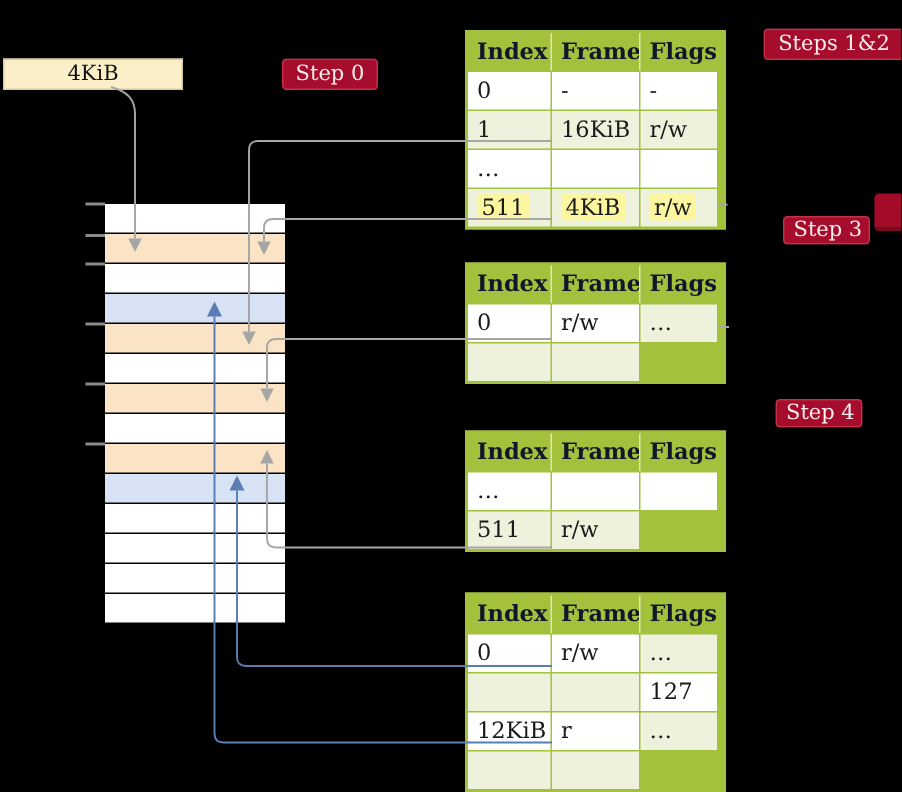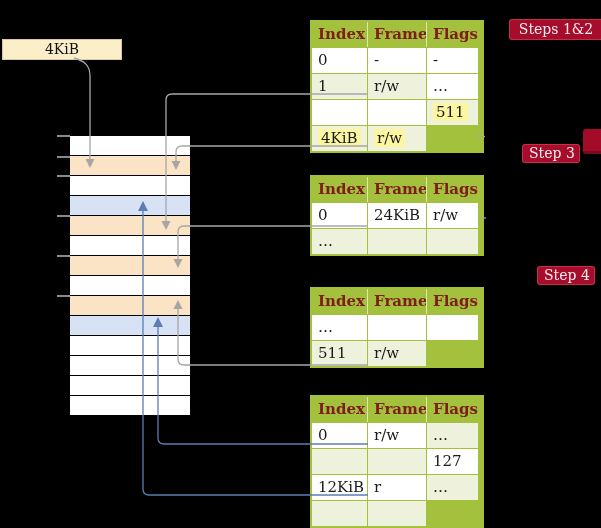--- a/index.html
+++ b/index.html
@@ -29,7 +29,7 @@
   .ptable{position:absolute;left:310px;width:170px;display:grid;
           grid-template-columns:55px 58px 51px;gap:1px;background:#a3c13c;
           border:2px solid #a3c13c;}
-  .ptable .h{background:#a3c13c;color:#7f1d1d;font-weight:bold;font-size:15px;
+  .ptable .h{background:#a3c13c;color:#0f172a;font-weight:bold;font-size:15px;
              line-height:25px;height:25px;padding-left:6px;border-left:1px solid #dbe8ae;margin-left:-1px;}
   .ptable .h:first-child{border-left:none;margin-left:0;}
   .ptable .c{font-size:15px;line-height:25px;height:25px;padding-left:6px;color:#1a1a1a;}

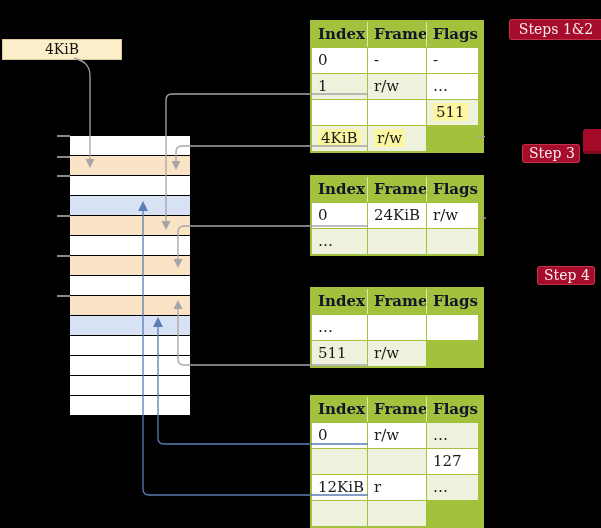--- a/index.html
+++ b/index.html
@@ -72,6 +72,7 @@
 
   <div id="sizebox">4KiB</div>
 
+  <div class="badge" id="badge-step0">Step 0</div>
   <div class="badge" id="badge-steps12">Steps 1&amp;2</div>
   <div class="badge" id="badge-step3">Step 3</div>
   <div class="badge" id="badge-step4">Step 4</div>

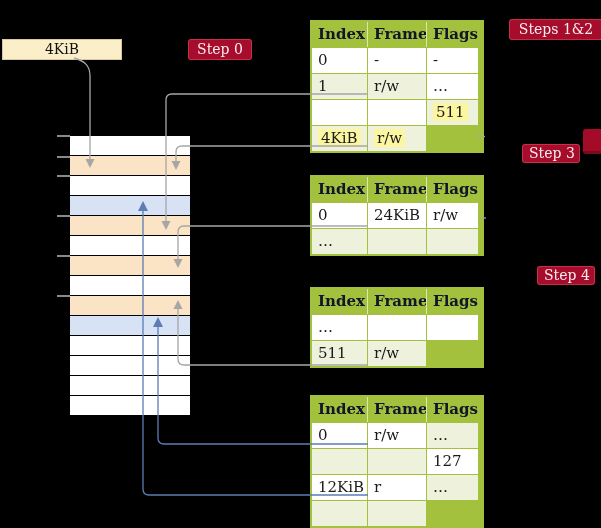--- a/index.html
+++ b/index.html
@@ -86,6 +86,7 @@
     <div class="c w">-</div>
     <div class="c w">-</div>
     <div class="c g">1</div>
+    <div class="c g">16KiB</div>
     <div class="c g">r/w</div>
     <div class="c w">…</div>
     <div class="c w"></div>

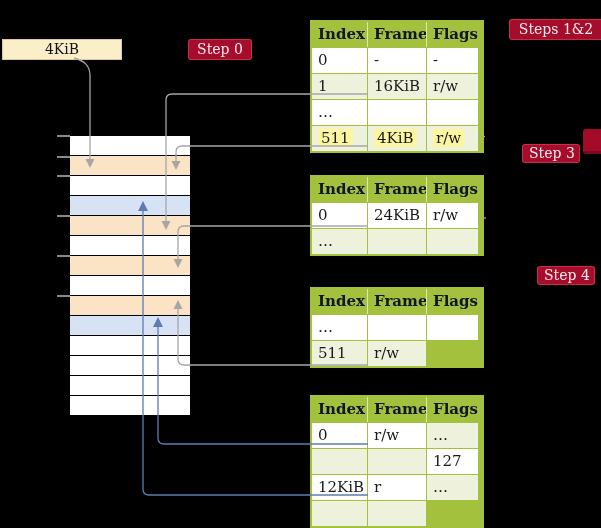--- a/index.html
+++ b/index.html
@@ -101,7 +101,6 @@
     <div class="h">Frame</div>
     <div class="h">Flags</div>
     <div class="c w">0</div>
-    <div class="c w">24KiB</div>
     <div class="c w">r/w</div>
     <div class="c g">…</div>
     <div class="c g"></div>

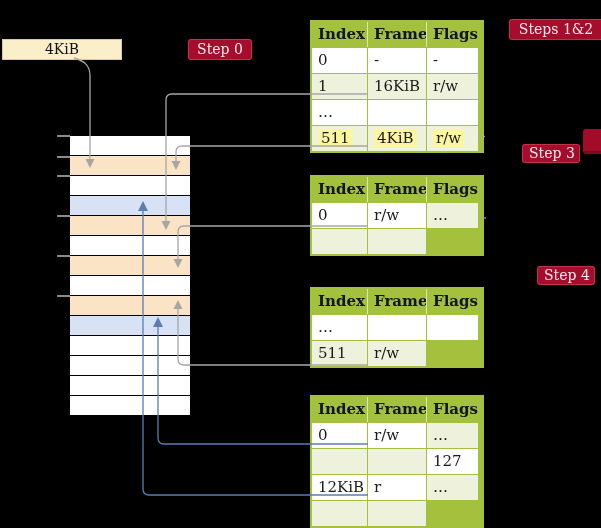--- a/index.html
+++ b/index.html
@@ -22,7 +22,7 @@
   #badge-step0{left:188px;top:39px;height:19px;line-height:19px;width:50px;}
   #badge-steps12{left:509px;top:19px;height:19px;line-height:19px;width:80px;}
   #badge-step3{left:522px;top:144px;height:17px;line-height:17px;width:44px;}
-  #badge-step4{left:537px;top:266px;height:17px;line-height:17px;width:44px;}
+  #badge-step4{left:517px;top:266px;height:17px;line-height:17px;width:44px;}
   #edge-red{position:absolute;left:583px;top:129px;width:22px;height:22px;background:#a30b29;
             border-radius:3px 0 0 3px;border-bottom:3px solid #7c0a1f;}
   

